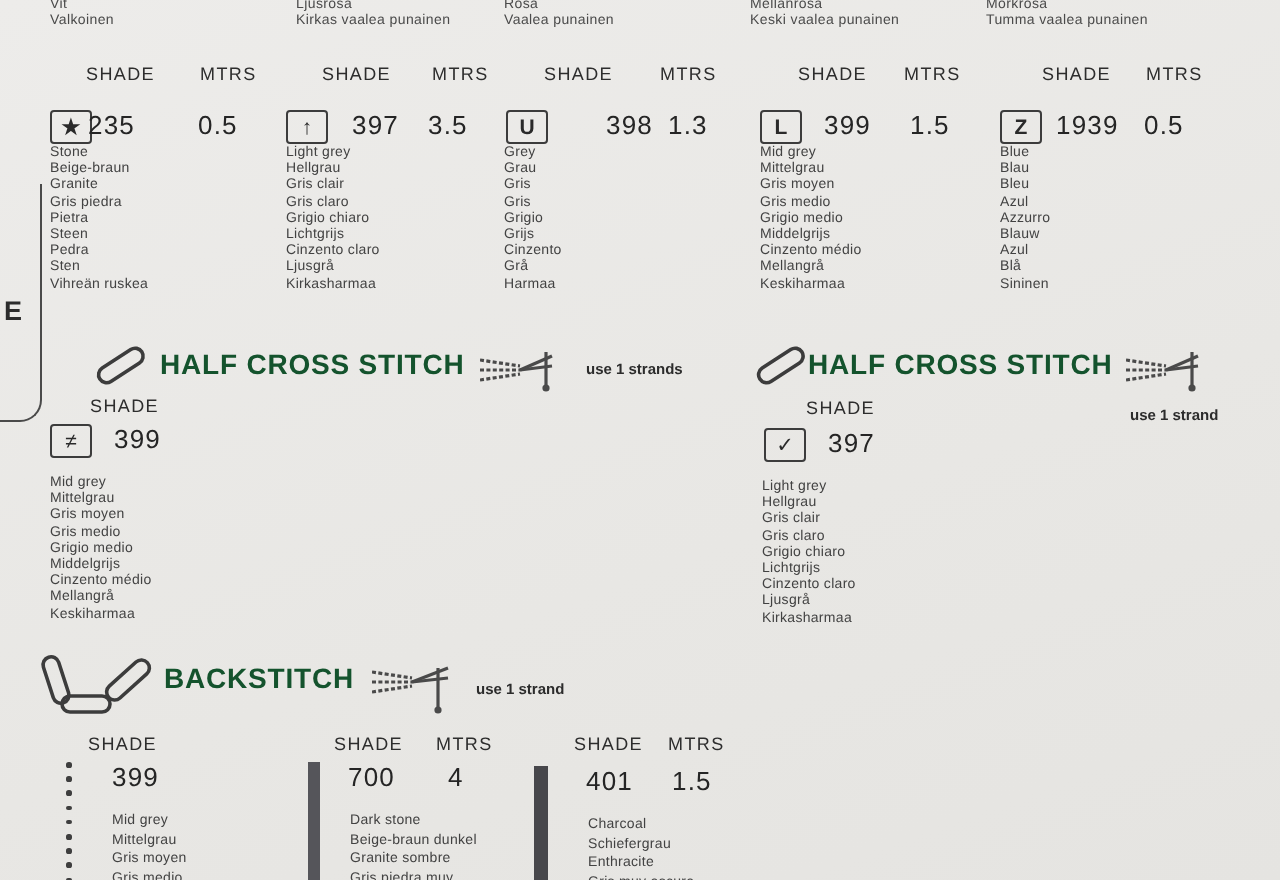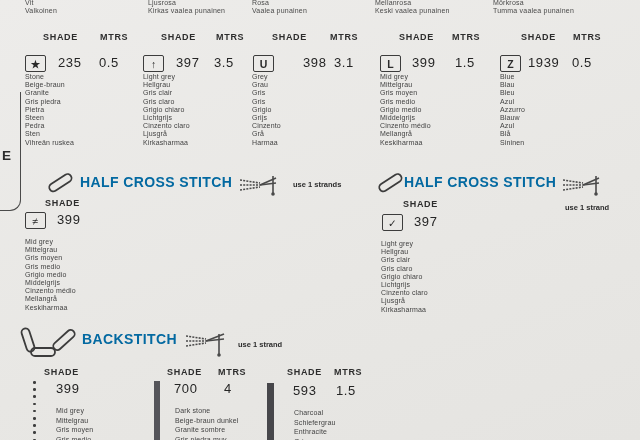--- a/index.html
+++ b/index.html
@@ -10,7 +10,7 @@
   }
   .abs{position:absolute}
   .toptxt{font-size:7px;line-height:8px;color:#4a4a4a;letter-spacing:.2px;white-space:nowrap}
-  .hdr{font-weight:bold;font-size:9px;letter-spacing:.7px;color:#2d2d2d;white-space:nowrap}
+  .hdr{font-weight:normal;font-size:9px;letter-spacing:.7px;color:#2d2d2d;white-space:nowrap}
   .num{font-size:13px;color:#252525;letter-spacing:.6px;white-space:nowrap}
   .symbox{width:19px;height:15px;border:1.7px solid #3c3c3c;border-radius:2px;
     display:flex;align-items:center;justify-content:center;font-size:10.5px;color:#2a2a2a;font-weight:bold}

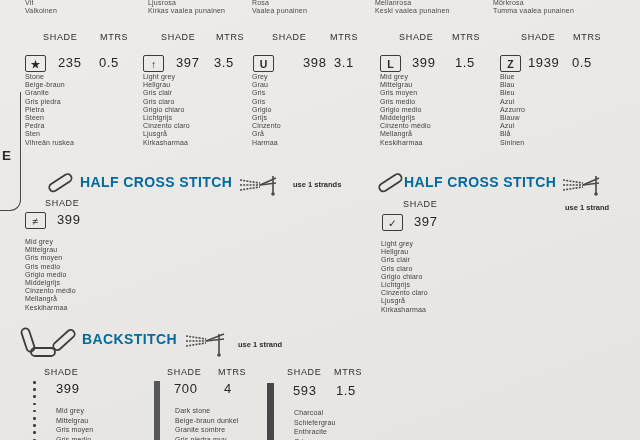--- a/index.html
+++ b/index.html
@@ -54,7 +54,7 @@
   <div class="abs hdr" style="left:43px;top:32px">SHADE</div>
   <div class="abs hdr" style="left:100px;top:32px">MTRS</div>
   <div class="abs symbox" style="left:25px;top:55px">★</div>
-  <div class="abs num" style="left:58px;top:55px">235</div>
+  <div class="abs num" style="left:44px;top:55px">235</div>
   <div class="abs num" style="left:99px;top:55px">0.5</div>
   <div class="abs names" style="left:25px;top:73px">
       <div class="nl">Stone</div>

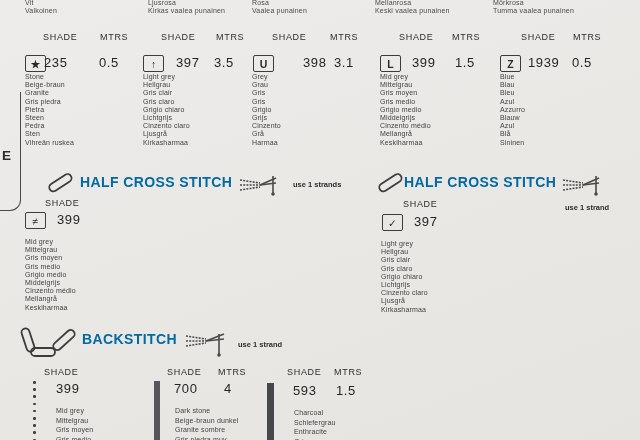--- a/index.html
+++ b/index.html
@@ -89,7 +89,7 @@
   <div class="abs hdr" style="left:330px;top:32px">MTRS</div>
   <div class="abs symbox" style="left:253px;top:55px">U</div>
   <div class="abs num" style="left:303px;top:55px">398</div>
-  <div class="abs num" style="left:334px;top:55px">3.1</div>
+  <div class="abs num" style="left:334px;top:55px">1.3</div>
   <div class="abs names" style="left:252px;top:73px">
       <div class="nl">Grey</div>
       <div class="nl">Grau</div>

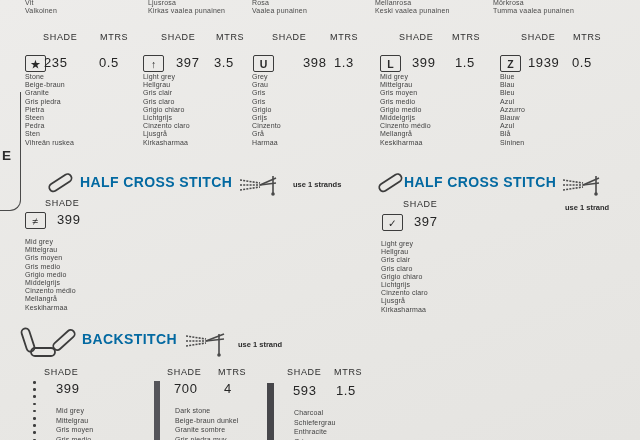--- a/index.html
+++ b/index.html
@@ -16,7 +16,7 @@
     display:flex;align-items:center;justify-content:center;font-size:10.5px;color:#2a2a2a;font-weight:bold}
   .names{font-size:7px;line-height:8.2px;color:#424242;letter-spacing:.15px;white-space:nowrap}
   .names-bs .nl{line-height:9.6px}
-  .title{font-weight:bold;font-size:14px;letter-spacing:.4px;color:#0369a1;white-space:nowrap}
+  .title{font-weight:bold;font-size:14px;letter-spacing:.4px;color:#14532d;white-space:nowrap}
   .strands{font-weight:bold;font-size:7.5px;color:#2c2c2c;white-space:nowrap}
   .dotline{display:flex;flex-direction:column;gap:4.6px}
   .dotline i{width:2.6px;height:2.6px;border-radius:50%;background:#3e3e3e}

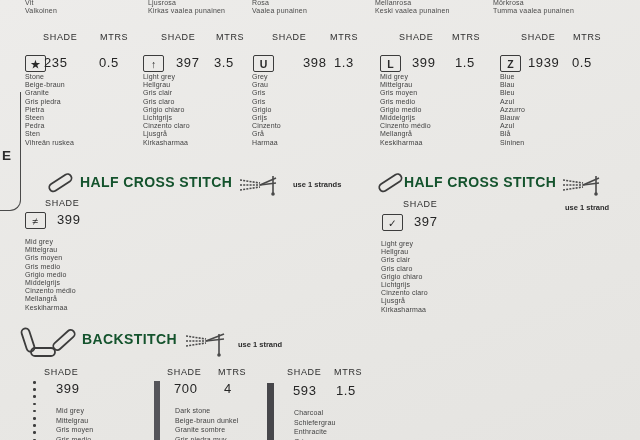--- a/index.html
+++ b/index.html
@@ -263,7 +263,7 @@
   <div class="abs hdr" style="left:287px;top:367px">SHADE</div>
   <div class="abs hdr" style="left:334px;top:367px">MTRS</div>
   <div class="abs bar" style="left:267px;top:383px;height:57px;width:7px;background:#47474b"></div>
-  <div class="abs num" style="left:293px;top:383px">593</div>
+  <div class="abs num" style="left:293px;top:383px">401</div>
   <div class="abs num" style="left:336px;top:383px">1.5</div>
   <div class="abs names names-bs" style="left:294px;top:408px">
       <div class="nl">Charcoal</div>

